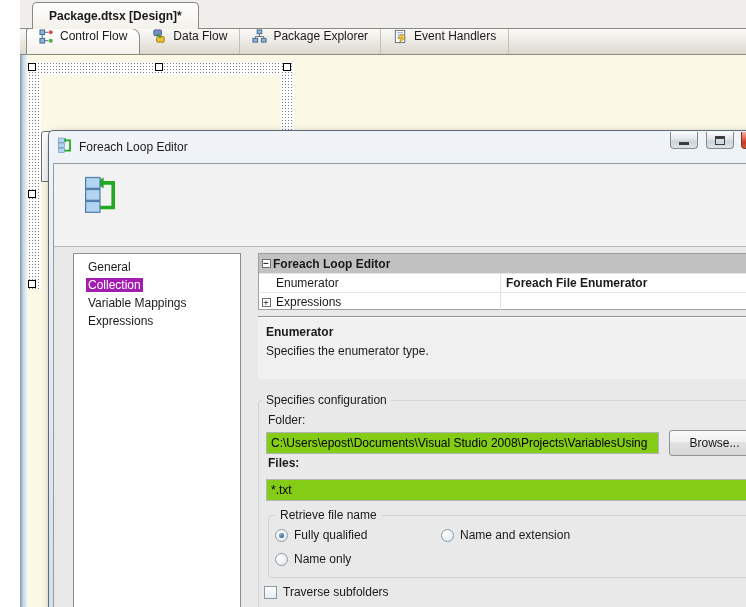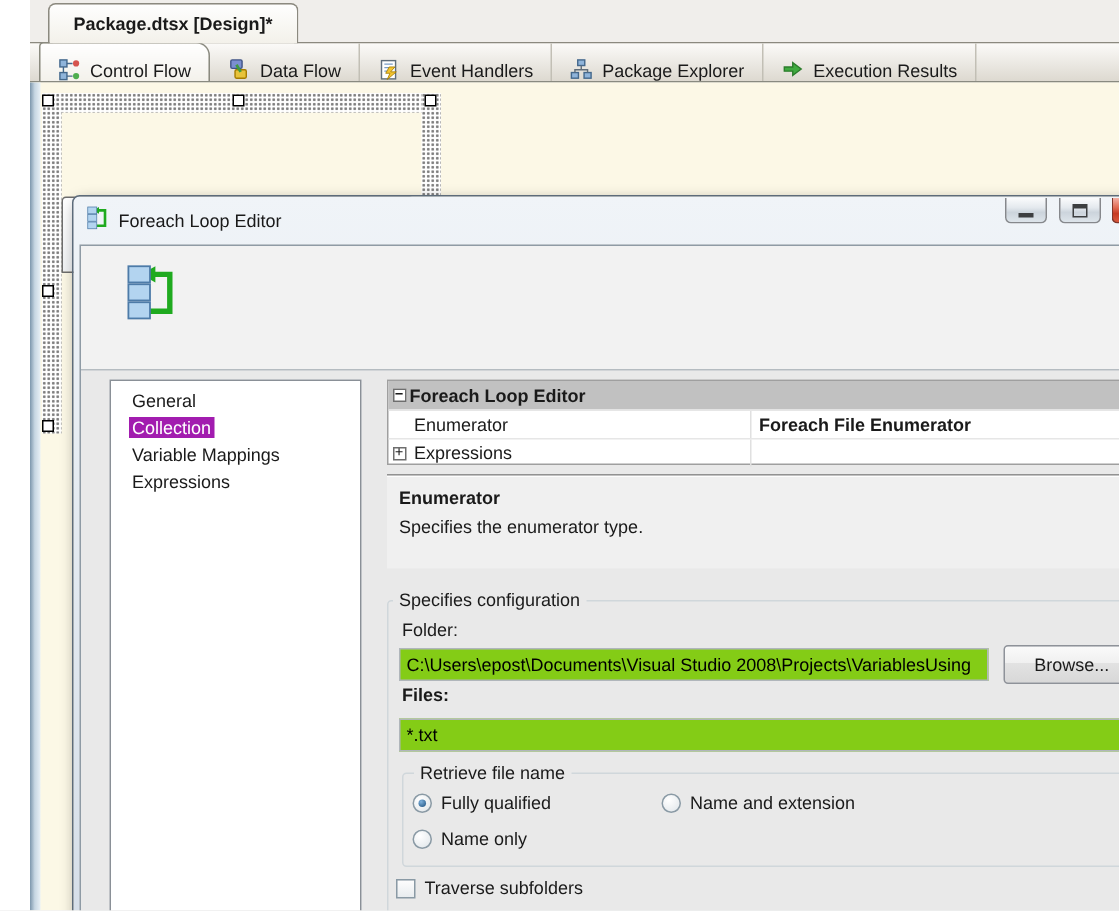--- a/index.html
+++ b/index.html
@@ -20,7 +20,7 @@
   #view-strip { position:absolute; left:0; top:29px; width:746px; height:26px;
                 background:linear-gradient(#fbfaf8,#ddd9d0);
                 border-bottom:1px solid #898a80; display:flex; align-items:flex-end; }
-  .vtab { height:25px; display:flex; align-items:flex-end; gap:6px; padding:0 12px;
+  .vtab { height:25px; display:flex; align-items:flex-start; gap:6px; padding:0 12px;
           border-right:1px solid #c2bfb5; cursor:default; }
   .vtab.sel { background:linear-gradient(#ffffff,#f3f1eb);
               border:1px solid #8a8a7f; border-bottom:none;

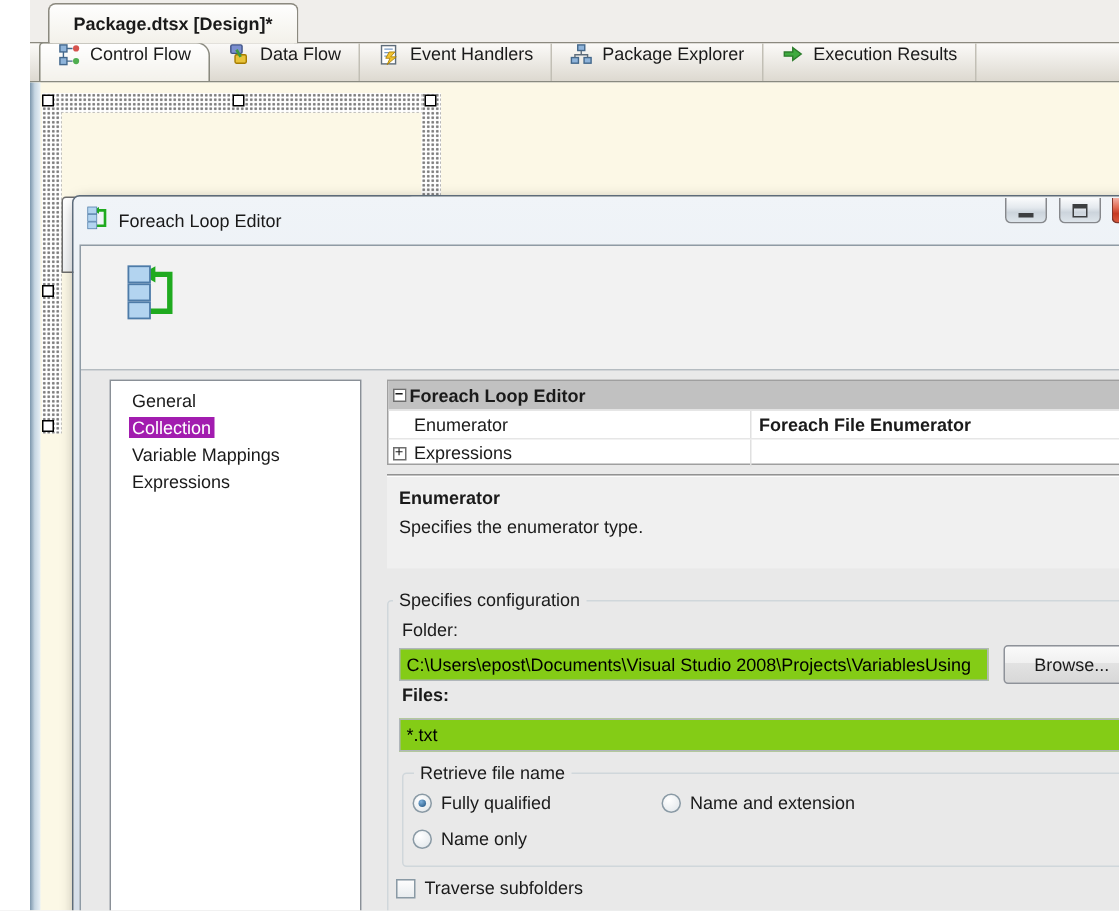--- a/index.html
+++ b/index.html
@@ -164,16 +164,6 @@
     <div class="vtab">
       <span class="ticon">
         <svg width="15" height="15" viewBox="0 0 16 16">
-            <rect x="2.5" y="1.5" width="10" height="13" fill="#fff" stroke="#5f6d7a"></rect>
-            <path d="M4.5 4h6M4.5 6.5h6M4.5 9h3" stroke="#7a9cc4"></path>
-            <polygon points="8,6 12,6 9,9.5 13,9.5 6.5,15 8.5,10.5 5.5,10.5" fill="#f4c430" stroke="#a67c00" stroke-width="0.6"></polygon>
-          </svg>
-      </span>
-      <span>Event Handlers</span>
-    </div>
-    <div class="vtab">
-      <span class="ticon">
-        <svg width="15" height="15" viewBox="0 0 16 16">
             <rect x="5.5" y="1" width="5" height="4" fill="#8fb4da" stroke="#44688c"></rect>
             <rect x="1" y="10" width="5" height="4" fill="#8fb4da" stroke="#44688c"></rect>
             <rect x="10" y="10" width="5" height="4" fill="#8fb4da" stroke="#44688c"></rect>
@@ -181,6 +171,16 @@
           </svg>
       </span>
       <span>Package Explorer</span>
+    </div>
+    <div class="vtab">
+      <span class="ticon">
+        <svg width="15" height="15" viewBox="0 0 16 16">
+            <rect x="2.5" y="1.5" width="10" height="13" fill="#fff" stroke="#5f6d7a"></rect>
+            <path d="M4.5 4h6M4.5 6.5h6M4.5 9h3" stroke="#7a9cc4"></path>
+            <polygon points="8,6 12,6 9,9.5 13,9.5 6.5,15 8.5,10.5 5.5,10.5" fill="#f4c430" stroke="#a67c00" stroke-width="0.6"></polygon>
+          </svg>
+      </span>
+      <span>Event Handlers</span>
     </div>
     <div class="vtab">
       <span class="ticon">

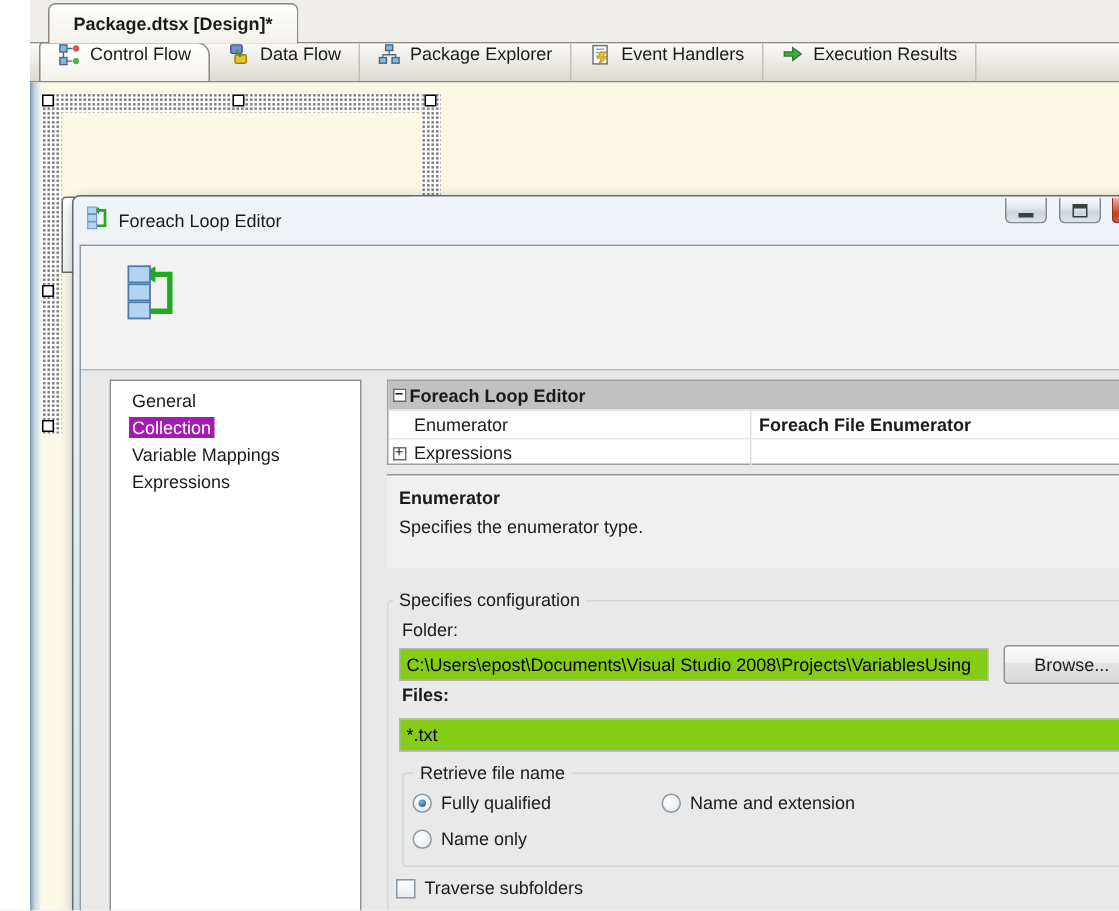--- a/index.html
+++ b/index.html
@@ -181,14 +181,6 @@
           </svg>
       </span>
       <span>Event Handlers</span>
-    </div>
-    <div class="vtab">
-      <span class="ticon">
-        <svg width="15" height="15" viewBox="0 0 16 16">
-            <polygon points="2,6 8,6 8,3 14,7.5 8,12 8,9 2,9" fill="#3faa3f" stroke="#2c7d2c"></polygon>
-          </svg>
-      </span>
-      <span>Execution Results</span>
     </div>
   </div>
 

